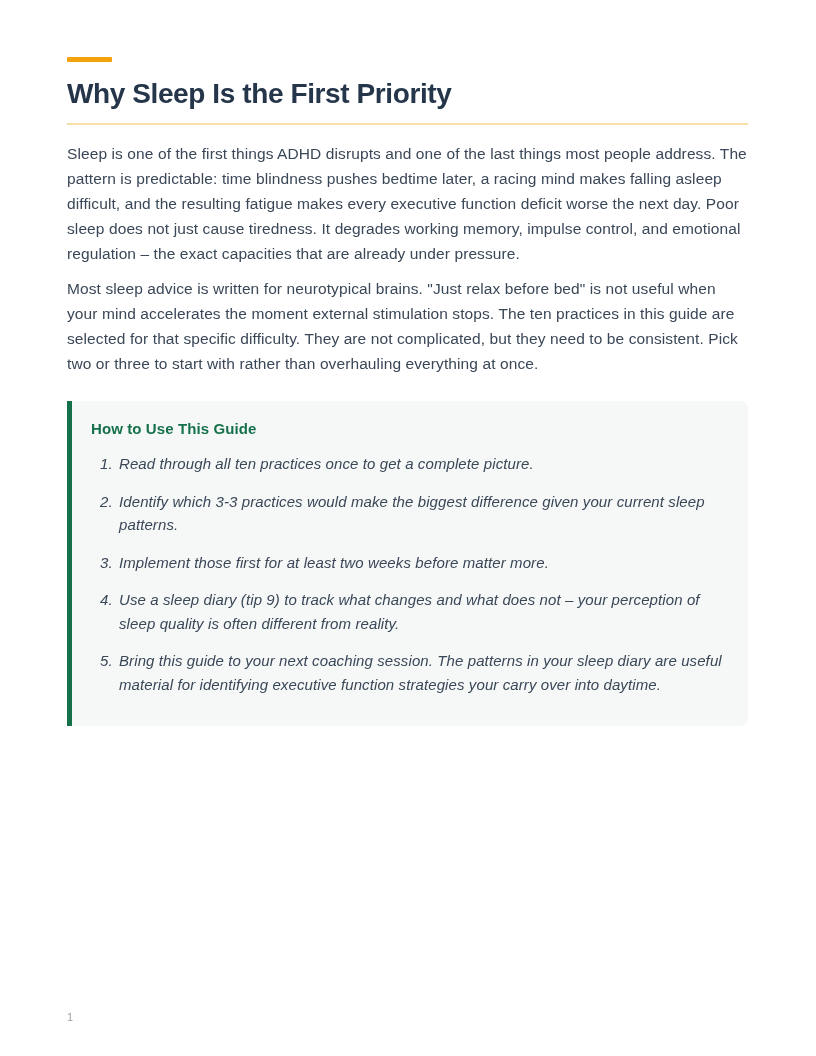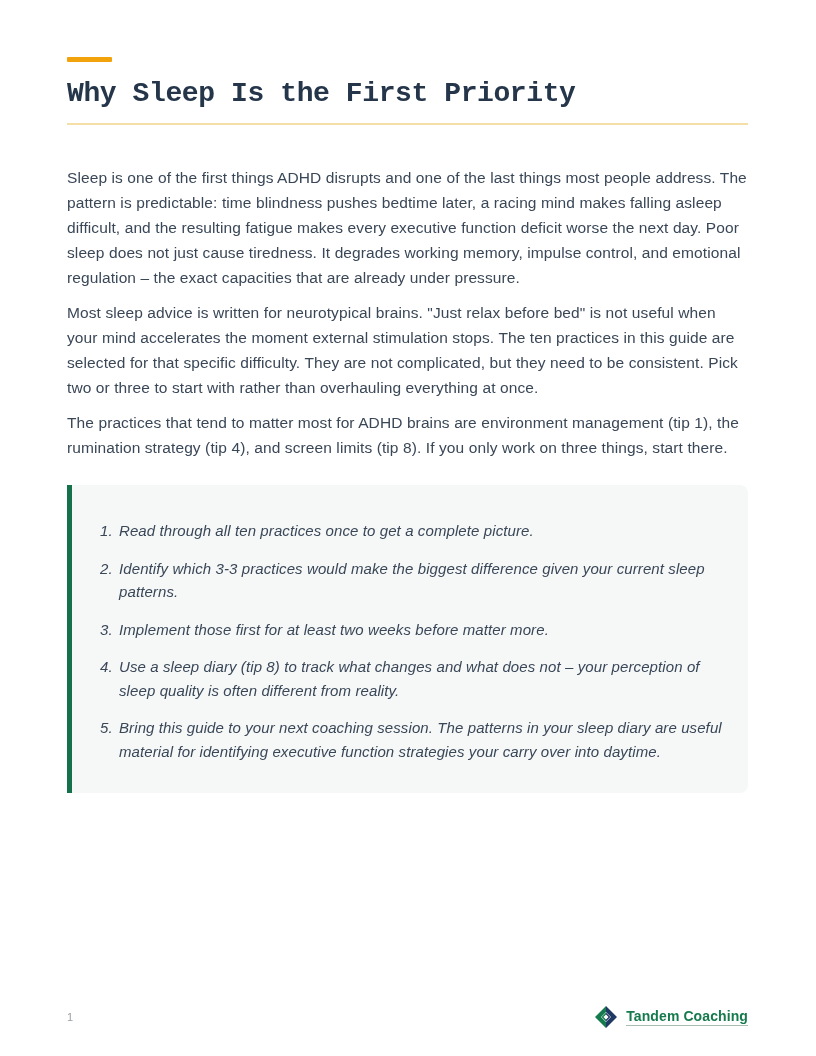--- a/index.html
+++ b/index.html
@@ -26,7 +26,7 @@
     border-radius: 1px;
   }
   h1.doc-title {
-    font-family: Liberation Mono, monospace;
+    font-family: Liberation Sans, sans-serif;
     font-size: 28px;
     line-height: 34px;
     font-weight: 700;

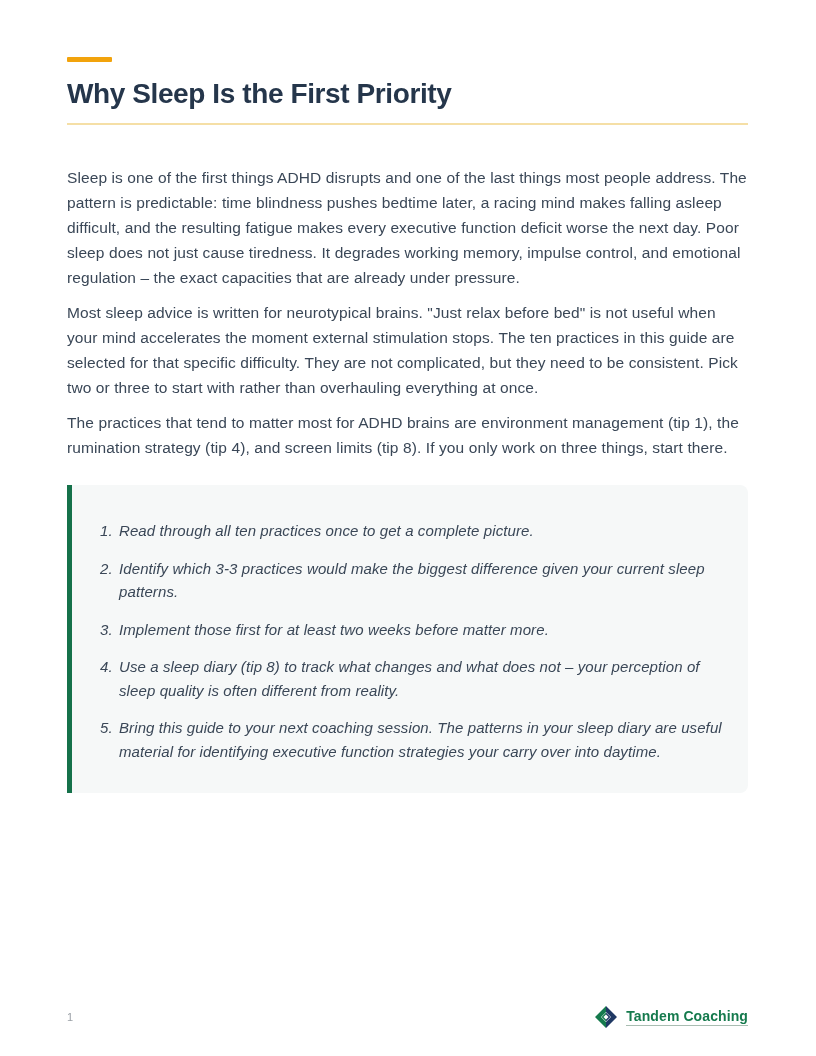--- a/index.html
+++ b/index.html
@@ -46,7 +46,7 @@
     letter-spacing: 0.1px;
     margin-top: 10px;
   }
-  .body-copy p:first-child { margin-top: 40px; }
+  .body-copy p:first-child { margin-top: 16px; }
   .callout {
     margin-top: 25px;
     background: #F6F8F8;

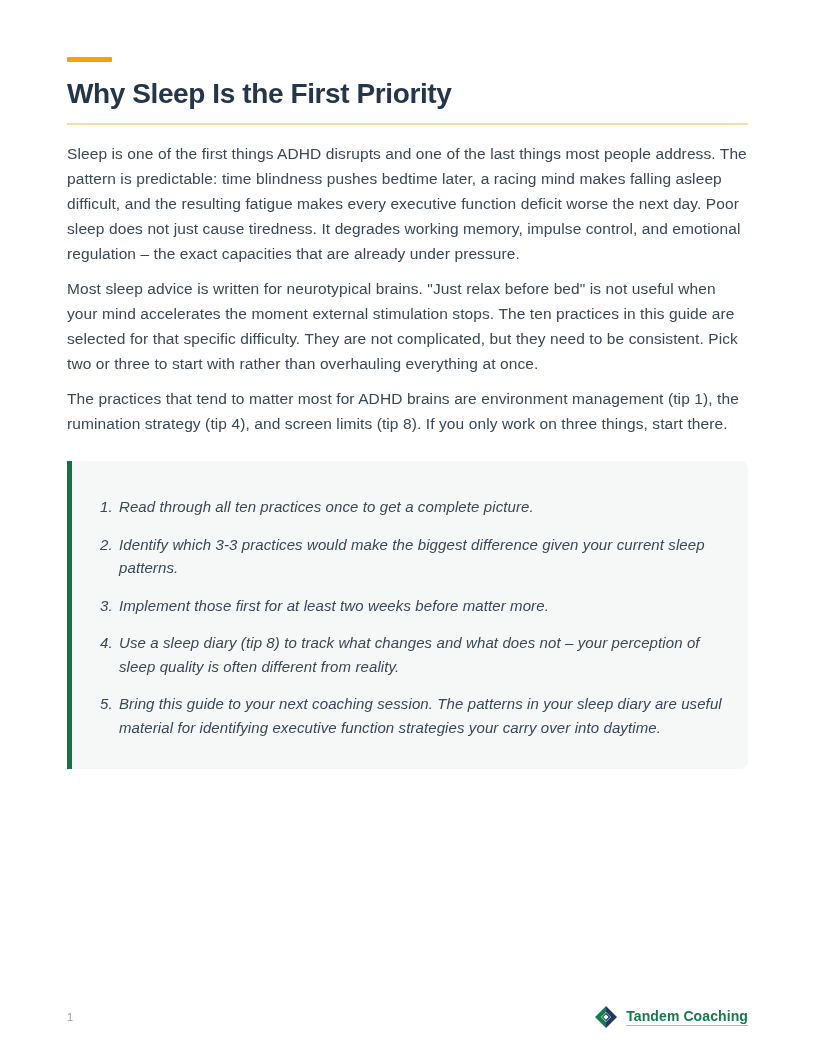--- a/index.html
+++ b/index.html
@@ -116,7 +116,6 @@
     <div class="body-copy">
       <p>Sleep is one of the first things ADHD disrupts and one of the last things most people address. The pattern is predictable: time blindness pushes bedtime later, a racing mind makes falling asleep difficult, and the resulting fatigue makes every executive function deficit worse the next day. Poor sleep does not just cause tiredness. It degrades working memory, impulse control, and emotional regulation – the exact capacities that are already under pressure.</p>
       <p>Most sleep advice is written for neurotypical brains. "Just relax before bed" is not useful when your mind accelerates the moment external stimulation stops. The ten practices in this guide are selected for that specific difficulty. They are not complicated, but they need to be consistent. Pick two or three to start with rather than overhauling everything at once.</p>
-      <p>The practices that tend to matter most for ADHD brains are environment management (tip 1), the rumination strategy (tip 4), and screen limits (tip 8). If you only work on three things, start there.</p>
     </div>
 
     <div class="callout">

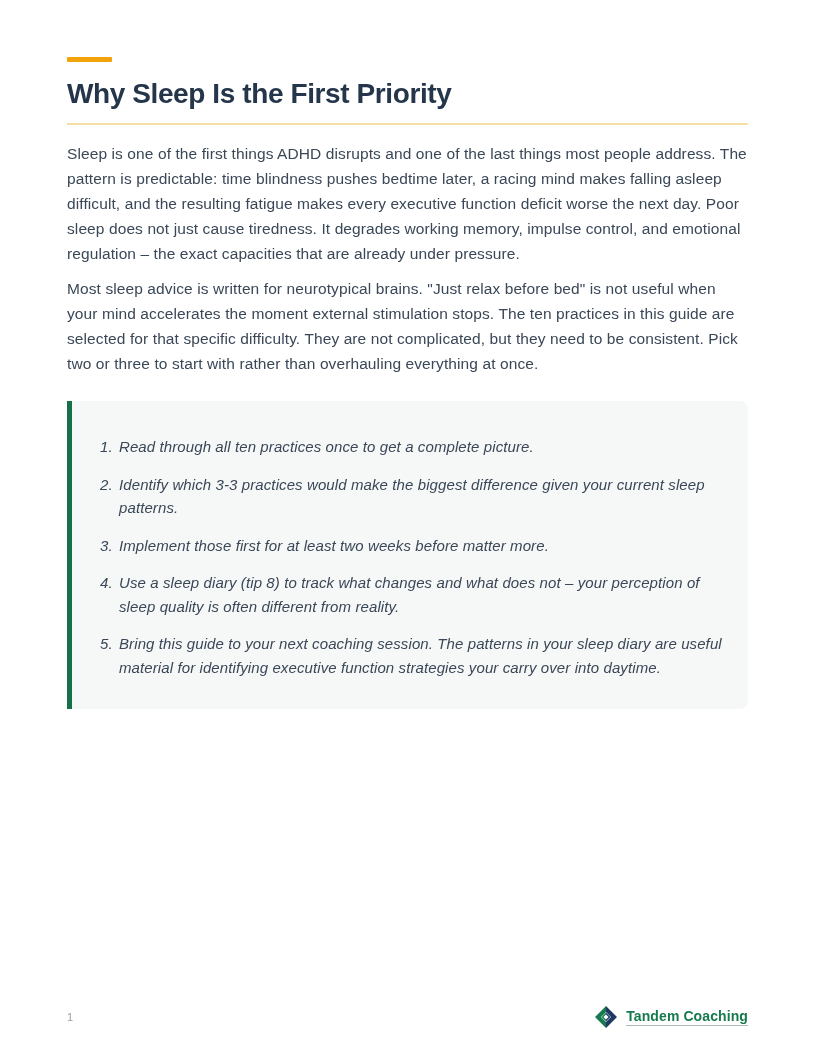--- a/index.html
+++ b/index.html
@@ -119,6 +119,7 @@
     </div>
 
     <div class="callout">
+      <div class="callout-title">How to Use This Guide</div>
       <ol>
         <li>Read through all ten practices once to get a complete picture.</li>
         <li>Identify which 3-3 practices would make the biggest difference given your current sleep patterns.</li>

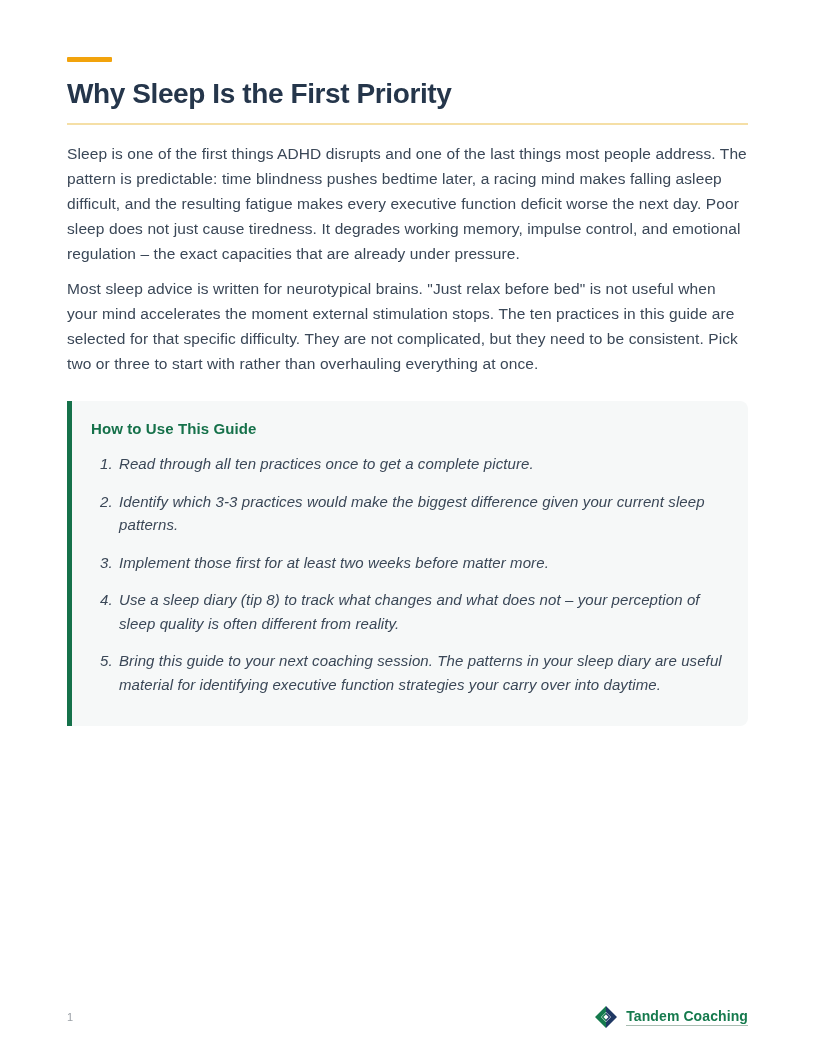--- a/index.html
+++ b/index.html
@@ -124,7 +124,7 @@
         <li>Read through all ten practices once to get a complete picture.</li>
         <li>Identify which 3-3 practices would make the biggest difference given your current sleep patterns.</li>
         <li>Implement those first for at least two weeks before matter more.</li>
-        <li>Use a sleep diary (tip 8) to track what changes and what does not – your perception of sleep quality is often different from reality.</li>
+        <li>Use a sleep diary (tip 9) to track what changes and what does not – your perception of sleep quality is often different from reality.</li>
         <li>Bring this guide to your next coaching session. The patterns in your sleep diary are useful material for identifying executive function strategies your carry over into daytime.</li>
       </ol>
     </div>

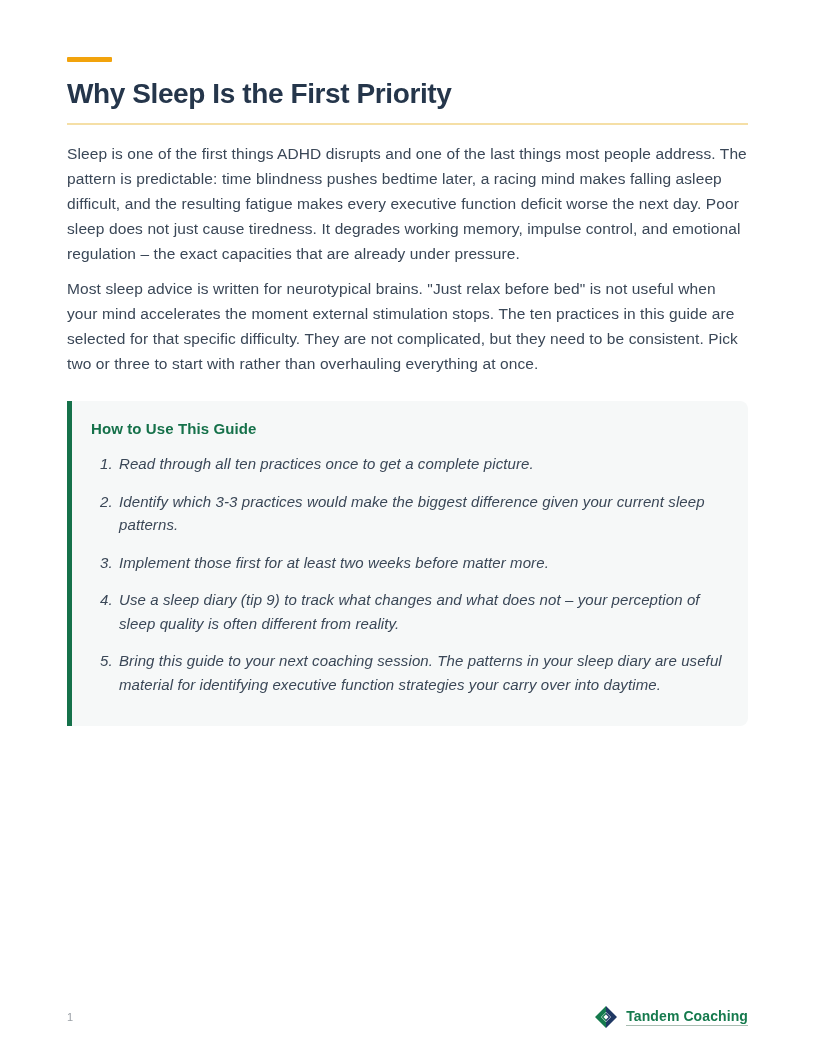--- a/index.html
+++ b/index.html
@@ -134,28 +134,6 @@
   <div class="footer">
     <span class="page-number">1</span>
 
-    <span class="brand">
-      <span style="display:inline-flex;">
-        <svg width="24" height="24" viewBox="0 0 24 24">
-          <defs>
-            <clipPath id="clip-left">
-                <rect x="0" y="0" width="12" height="24"></rect>
-              </clipPath>
-            <clipPath id="clip-right">
-                <rect x="12" y="0" width="12" height="24"></rect>
-              </clipPath>
-          </defs>
-
-          <path d="M12,1 L23,12 L12,23 L1,12 Z M12,7 L17,12 L12,17 L7,12 Z" fill="#157A4D" fill-rule="evenodd" clip-path="url(#clip-left)"></path>
-
-          <path d="M12,1 L23,12 L12,23 L1,12 Z M12,7 L17,12 L12,17 L7,12 Z" fill="#1F3864" fill-rule="evenodd" clip-path="url(#clip-right)"></path>
-
-          <path d="M12,8.5 L15.5,12 L12,15.5 L8.5,12 Z" fill="none" stroke="#157A4D" stroke-width="1.3" clip-path="url(#clip-left)"></path>
-          <path d="M12,8.5 L15.5,12 L12,15.5 L8.5,12 Z" fill="none" stroke="#1F3864" stroke-width="1.3" clip-path="url(#clip-right)"></path>
-        </svg>
-      </span>
-      <span class="brand-name">Tandem Coaching</span>
-    </span>
   </div>
 </div>
 

